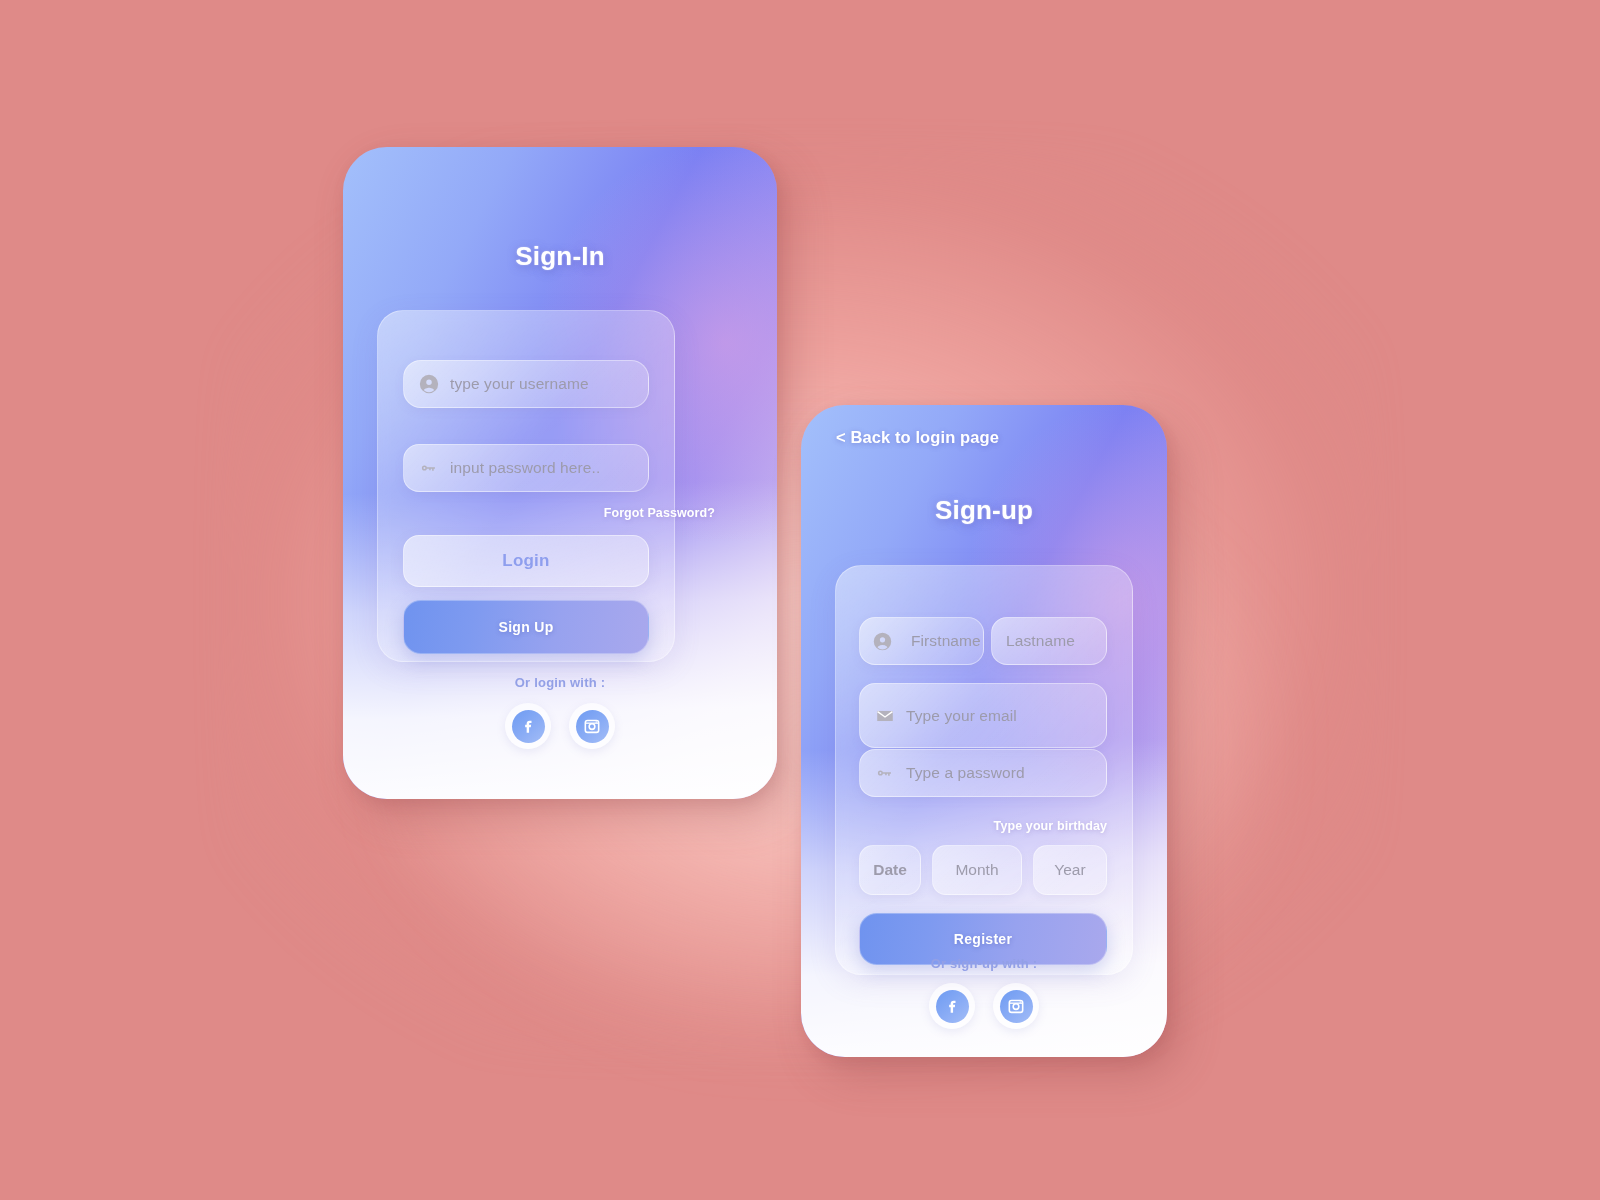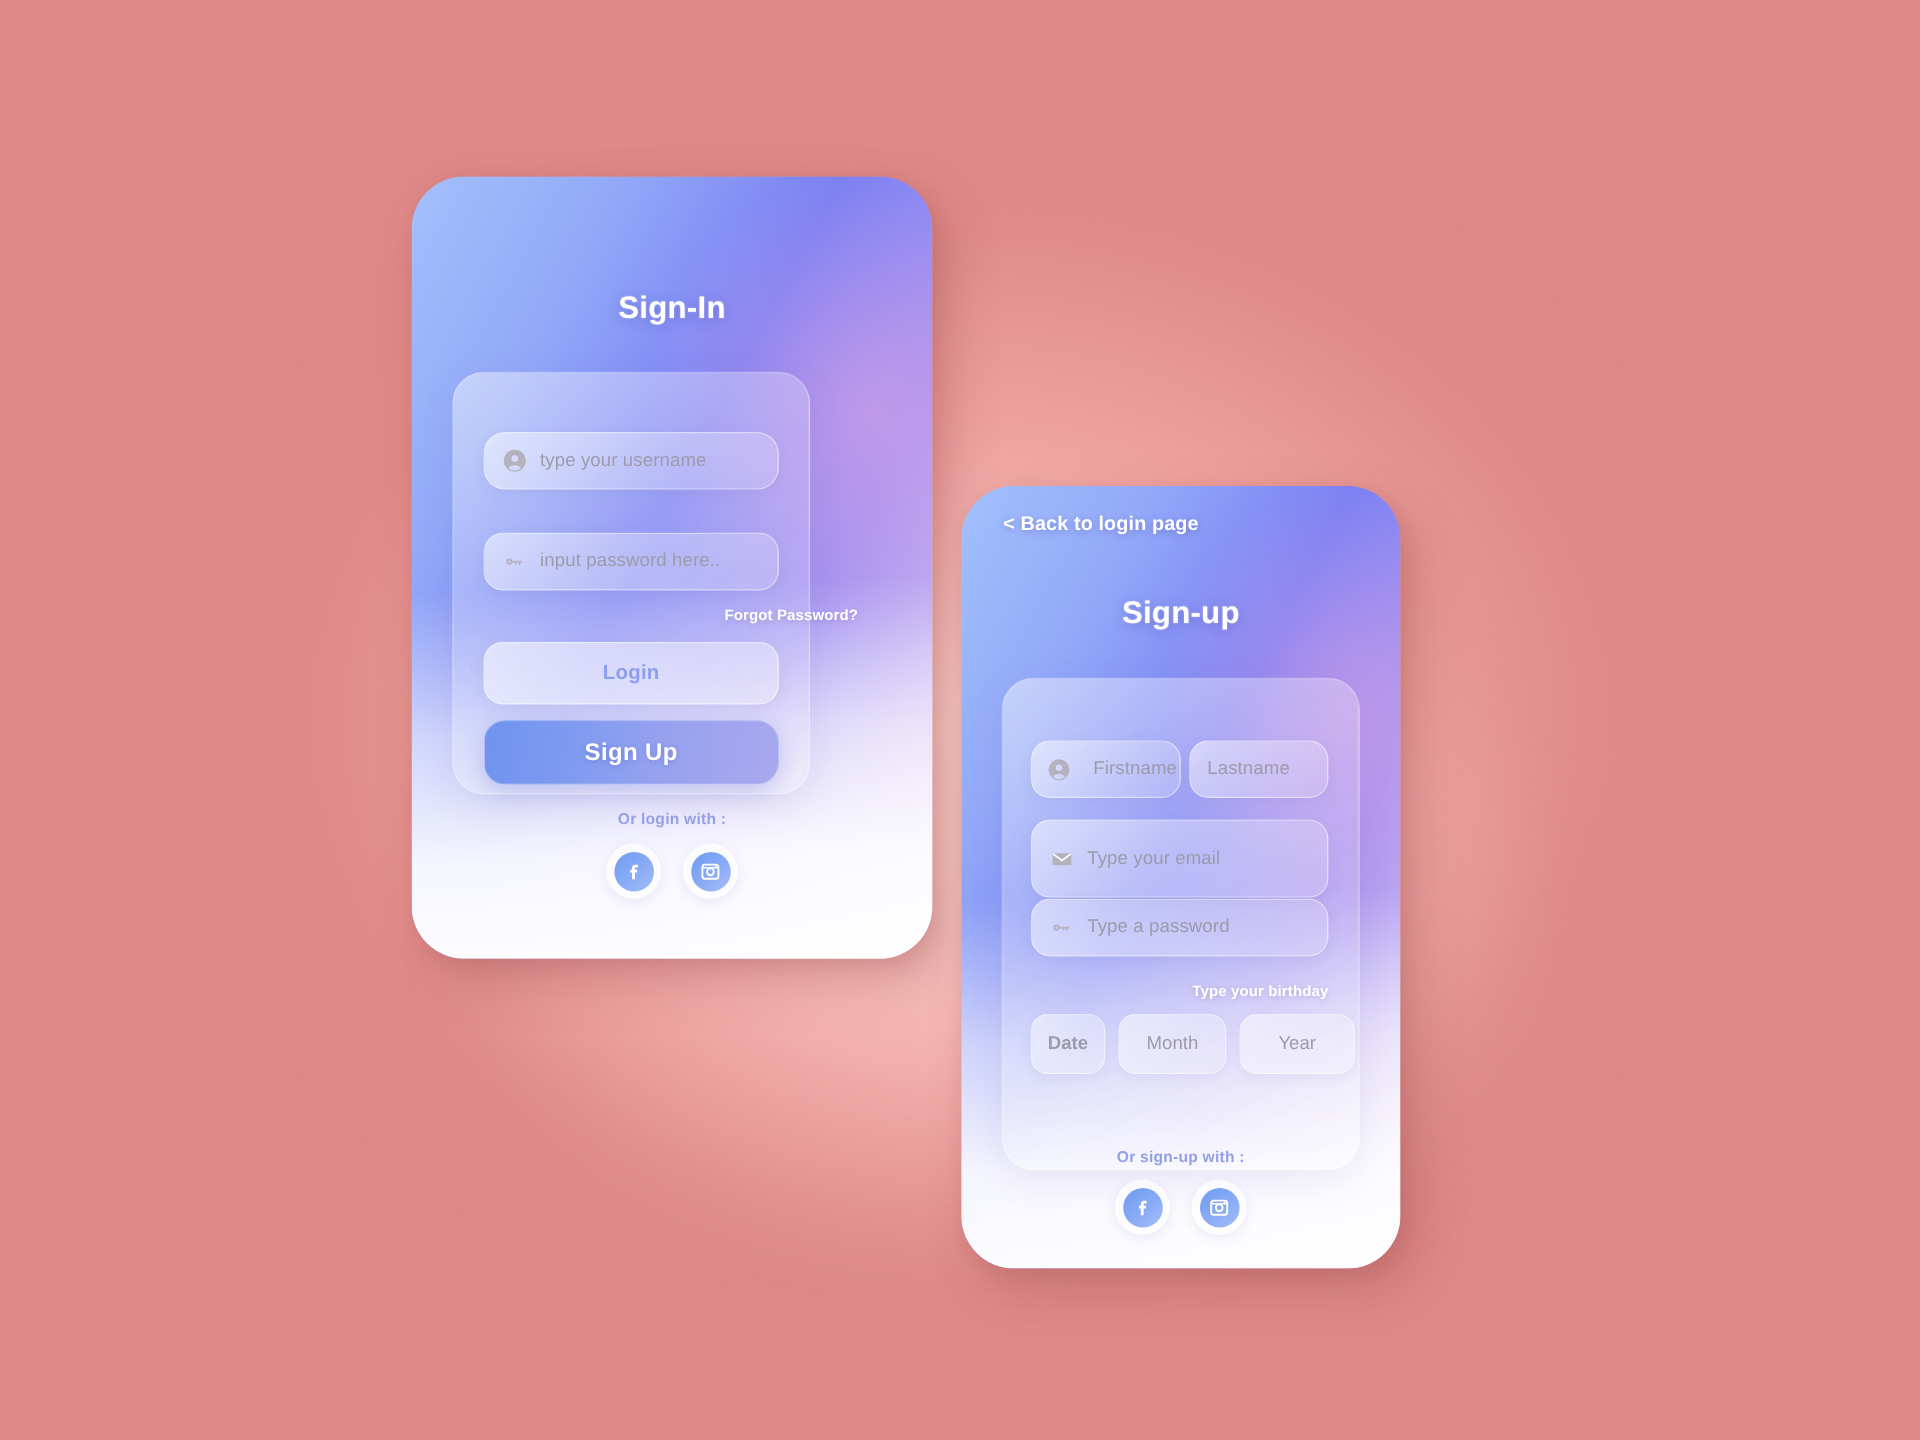--- a/index.html
+++ b/index.html
@@ -241,7 +241,7 @@
     border: 1px solid rgba(255,255,255,0.28);
     box-shadow: 0 6px 18px rgba(110,120,210,0.30);
     display: flex; align-items: center; justify-content: center;
-    font-size: 20px;
+    font-size: 14px;
     font-weight: bold;
     color: #ffffff;
     letter-spacing: 0.3px;

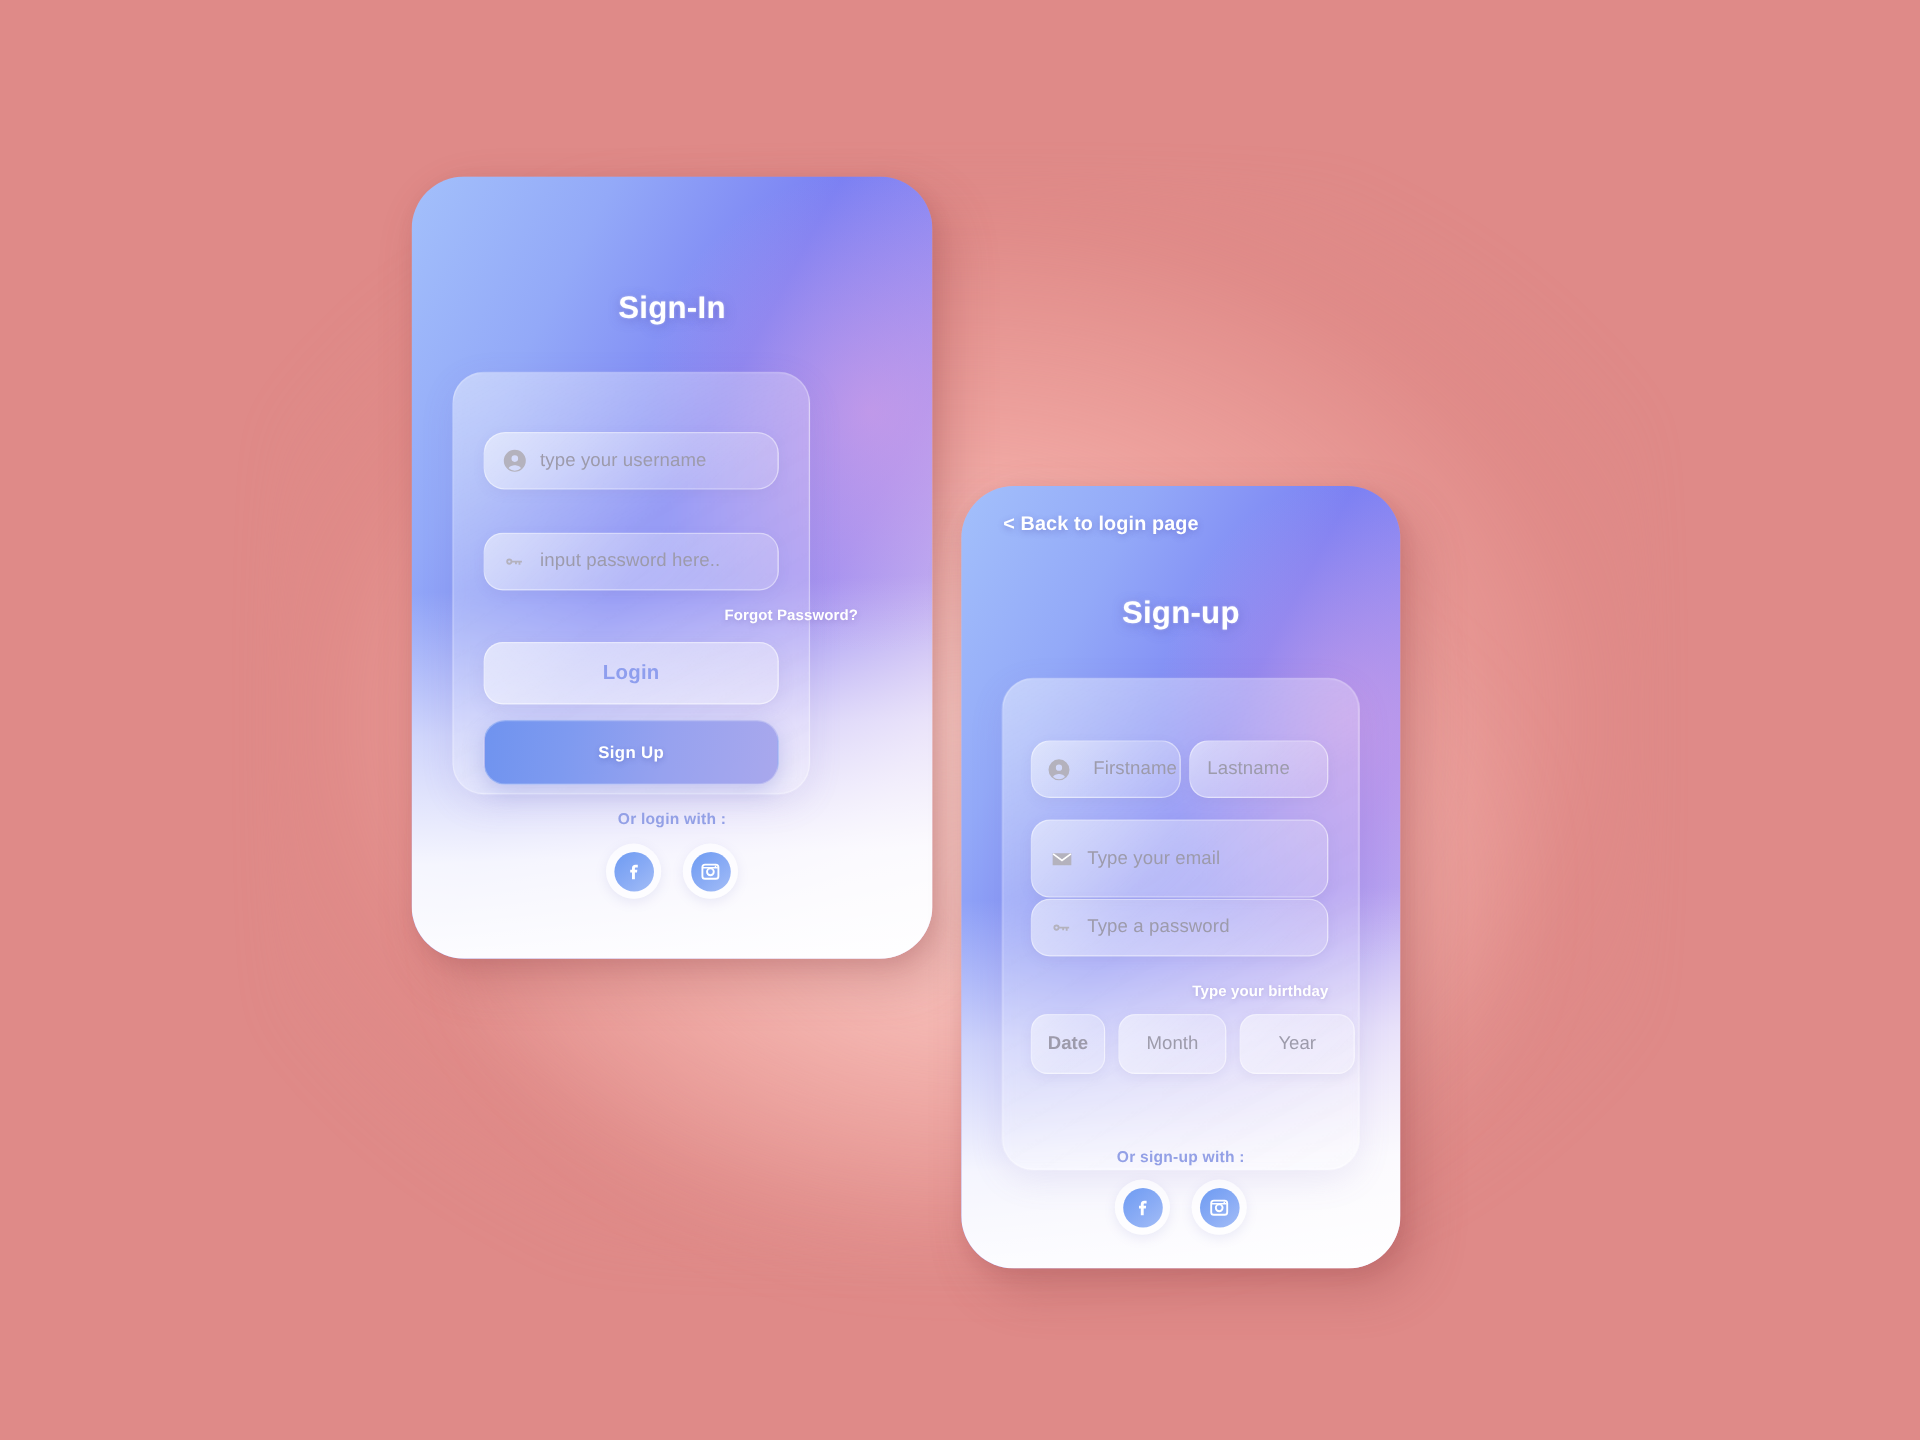--- a/index.html
+++ b/index.html
@@ -196,7 +196,7 @@
   }
   #dob-date  { left: 58px;  width: 62px; font-weight: bold; }
   #dob-month { left: 131px; width: 90px; }
-  #dob-year  { left: 232px; width: 96px; }
+  #dob-year  { left: 232px; width: 74px; }
 
   
   .small-white-link {

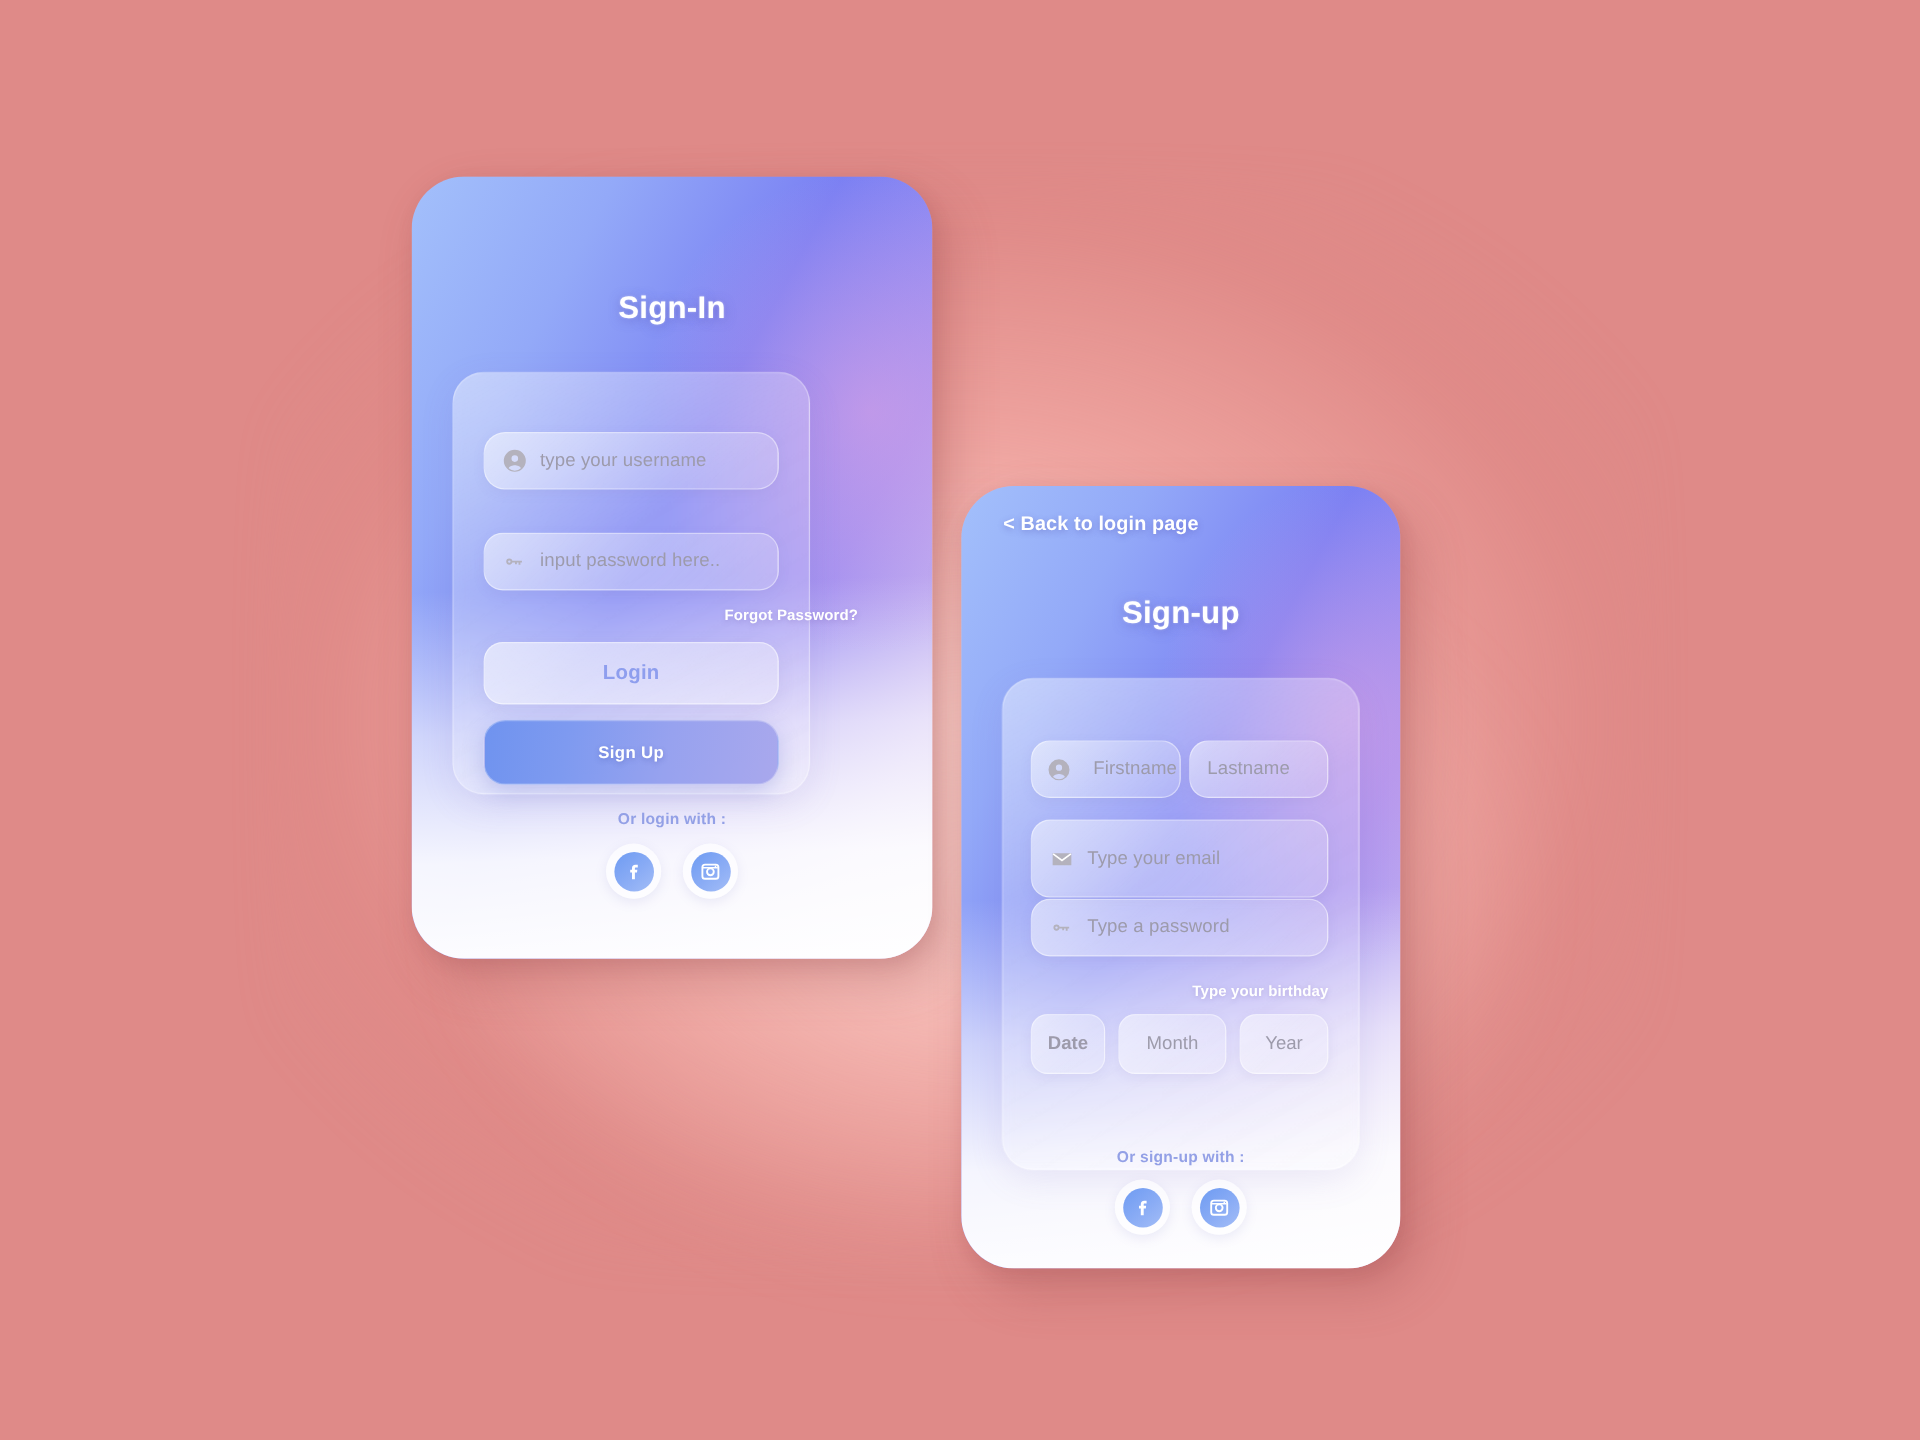--- a/index.html
+++ b/index.html
@@ -410,6 +410,7 @@
     <div class="dob" id="dob-month">Month</div>
     <div class="dob" id="dob-year">Year</div>
 
+    <div class="btn-primary" id="register-button">Register</div>
 
     <div class="social-label" id="signup-social-label">Or sign-up with :</div>
 

